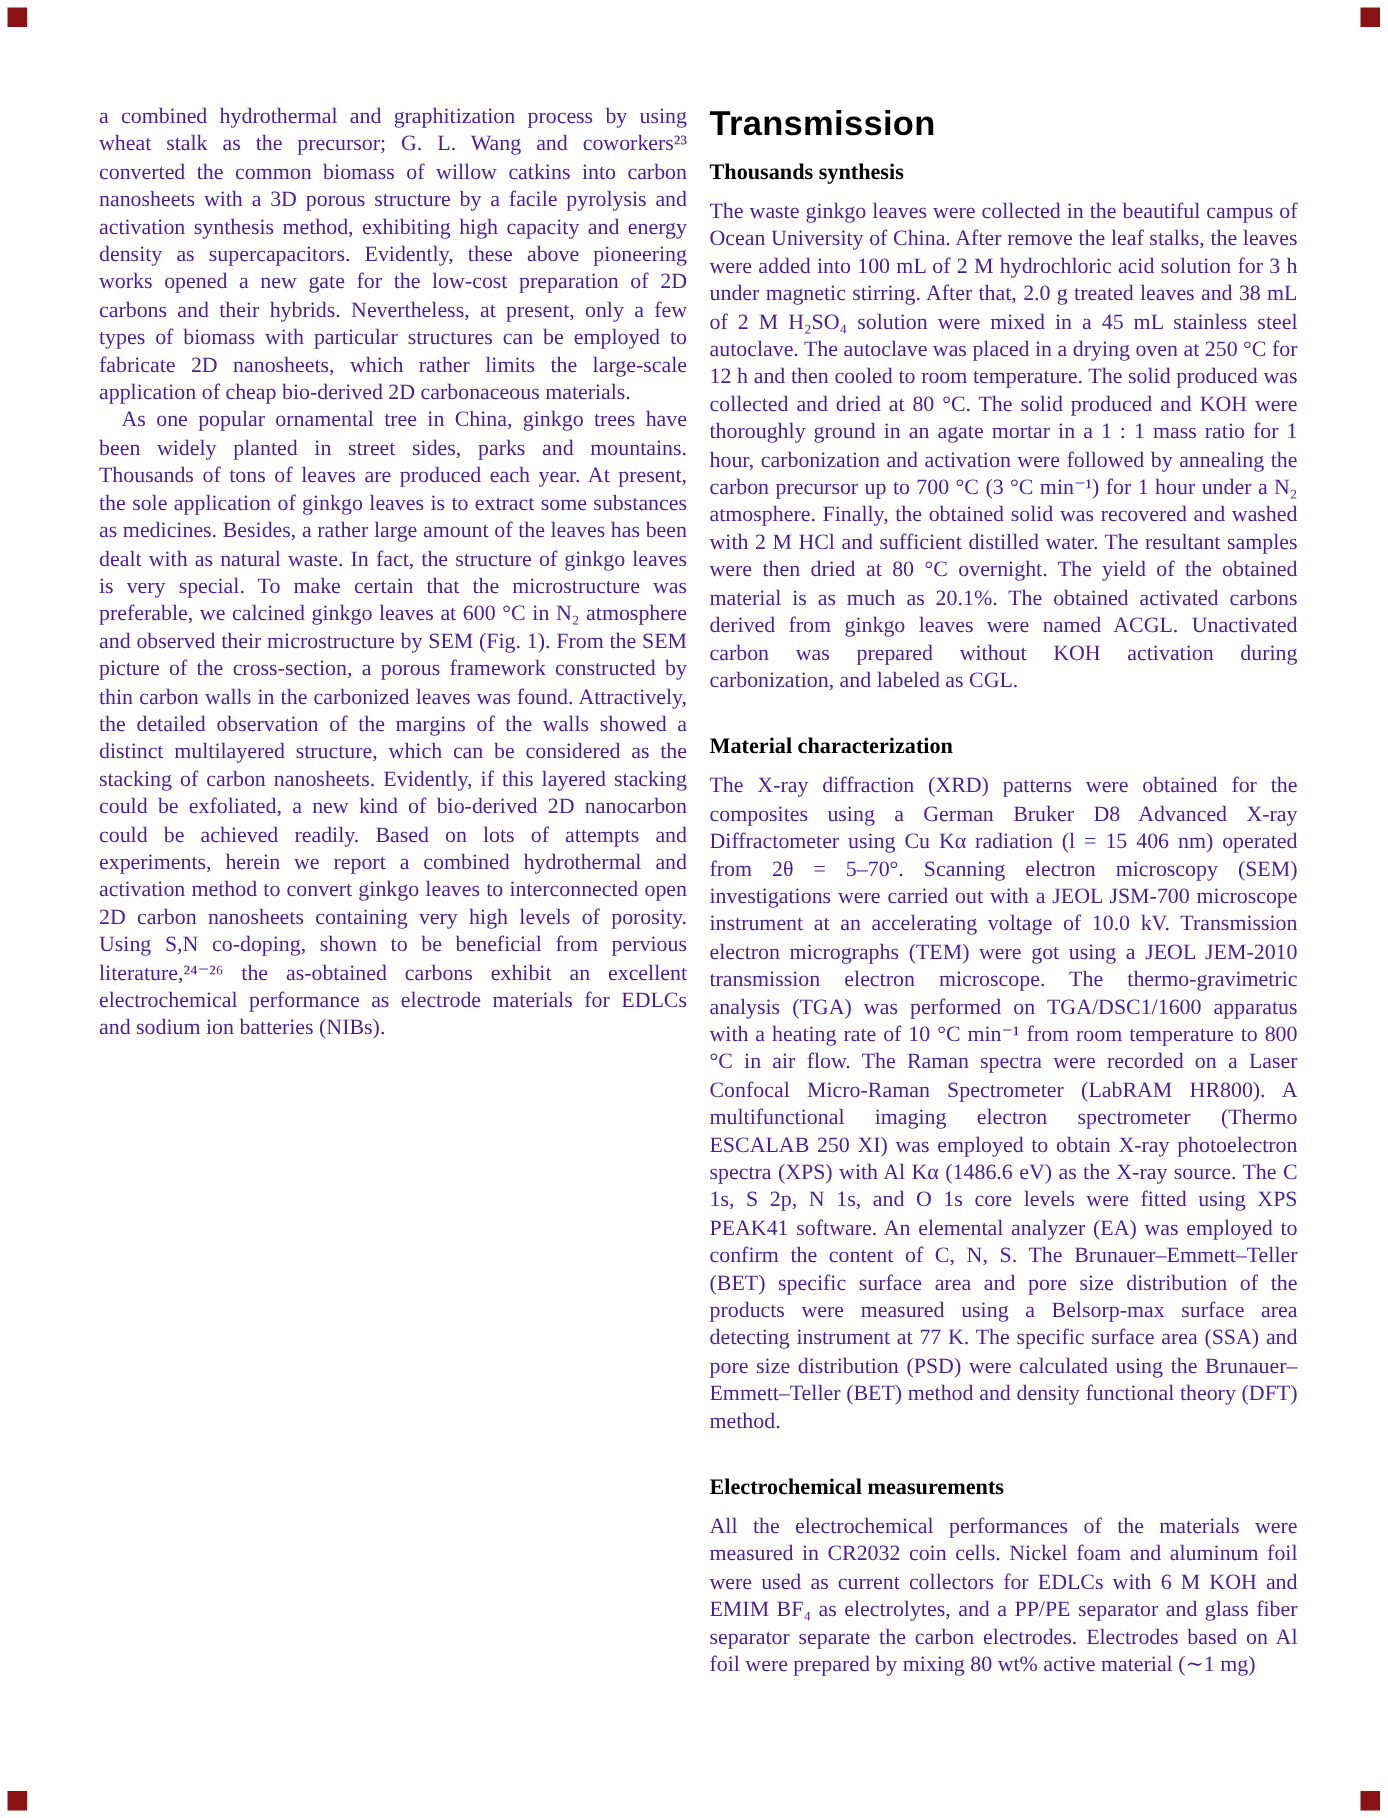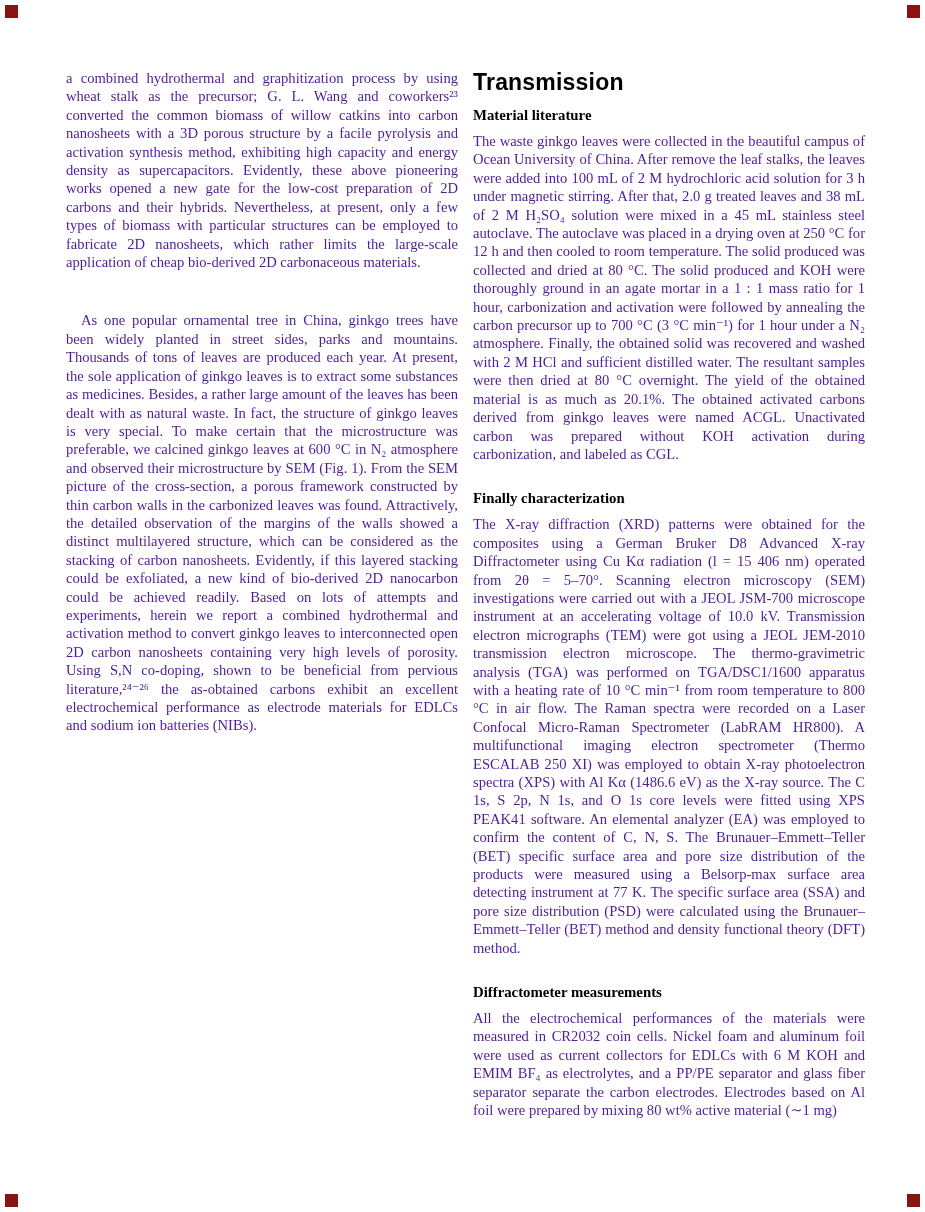--- a/index.html
+++ b/index.html
@@ -75,7 +75,7 @@
   <h1 class="section-title">Transmission</h1>
 
   <div class="subsection">
-    <h2>Material literature</h2>
+    <h2>Thousands synthesis</h2>
     <p>The waste ginkgo leaves were collected in the beautiful campus of Ocean University of China. After remove the leaf stalks, the leaves were added into 100 mL of 2 M hydrochloric acid solution for 3 h under magnetic stirring. After that, 2.0 g treated leaves and 38 mL of 2 M H₂SO₄ solution were mixed in a 45 mL stainless steel autoclave. The autoclave was placed in a drying oven at 250 °C for 12 h and then cooled to room temperature. The solid produced was collected and dried at 80 °C. The solid produced and KOH were thoroughly ground in an agate mortar in a 1 : 1 mass ratio for 1 hour, carbonization and activation were followed by annealing the carbon precursor up to 700 °C (3 °C min⁻¹) for 1 hour under a N₂ atmosphere. Finally, the obtained solid was recovered and washed with 2 M HCl and sufficient distilled water. The resultant samples were then dried at 80 °C overnight. The yield of the obtained material is as much as 20.1%. The obtained activated carbons derived from ginkgo leaves were named ACGL. Unactivated carbon was prepared without KOH activation during carbonization, and labeled as CGL.</p>
   </div>
 

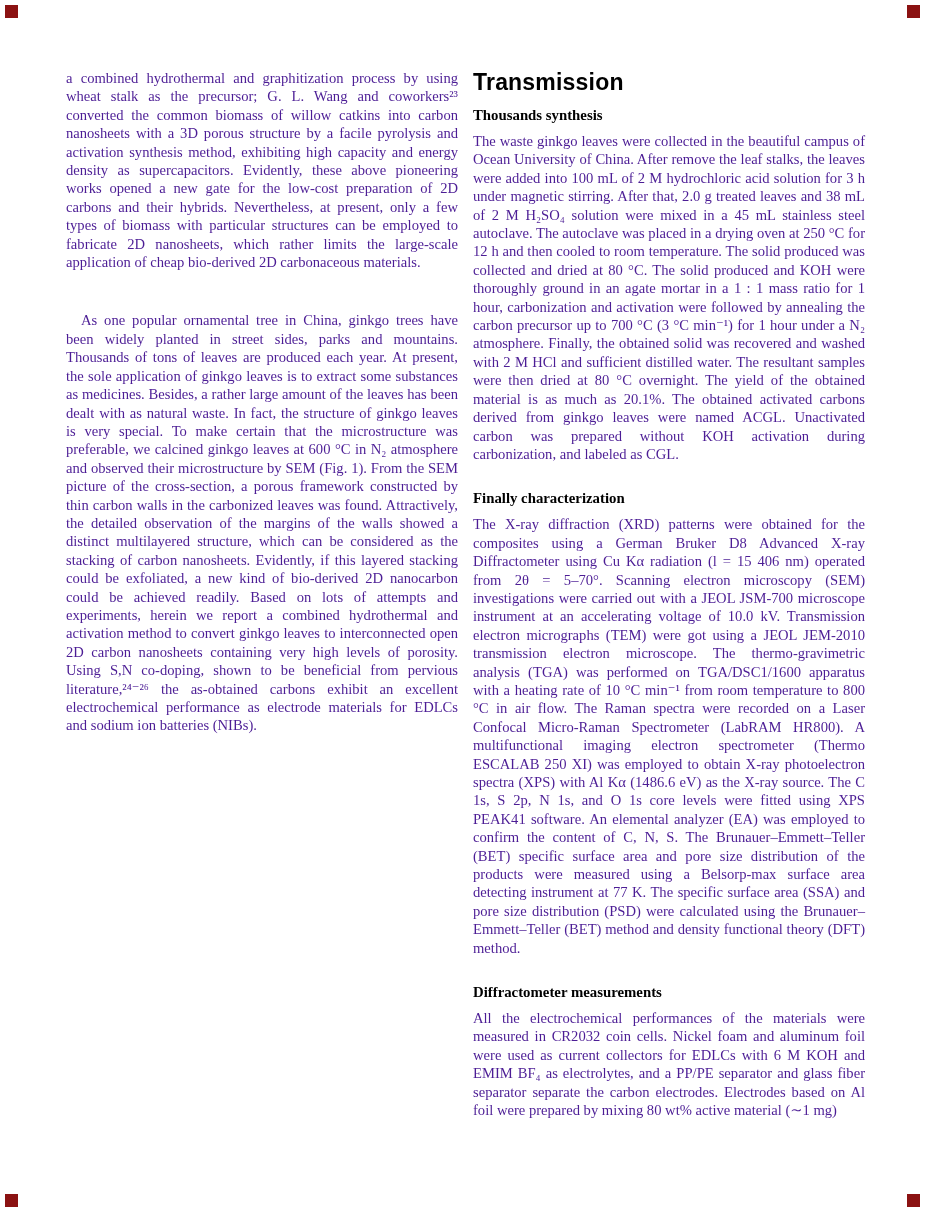--- a/index.html
+++ b/index.html
@@ -41,7 +41,7 @@
     color: #4c1d95;
     text-align: justify;
   }
-  .col p.indent { text-indent: 15px; margin-top: 40px; }
+  .col p.indent { text-indent: 15px; }
 
   h1.section-title {
     margin: 0 0 11px 0;

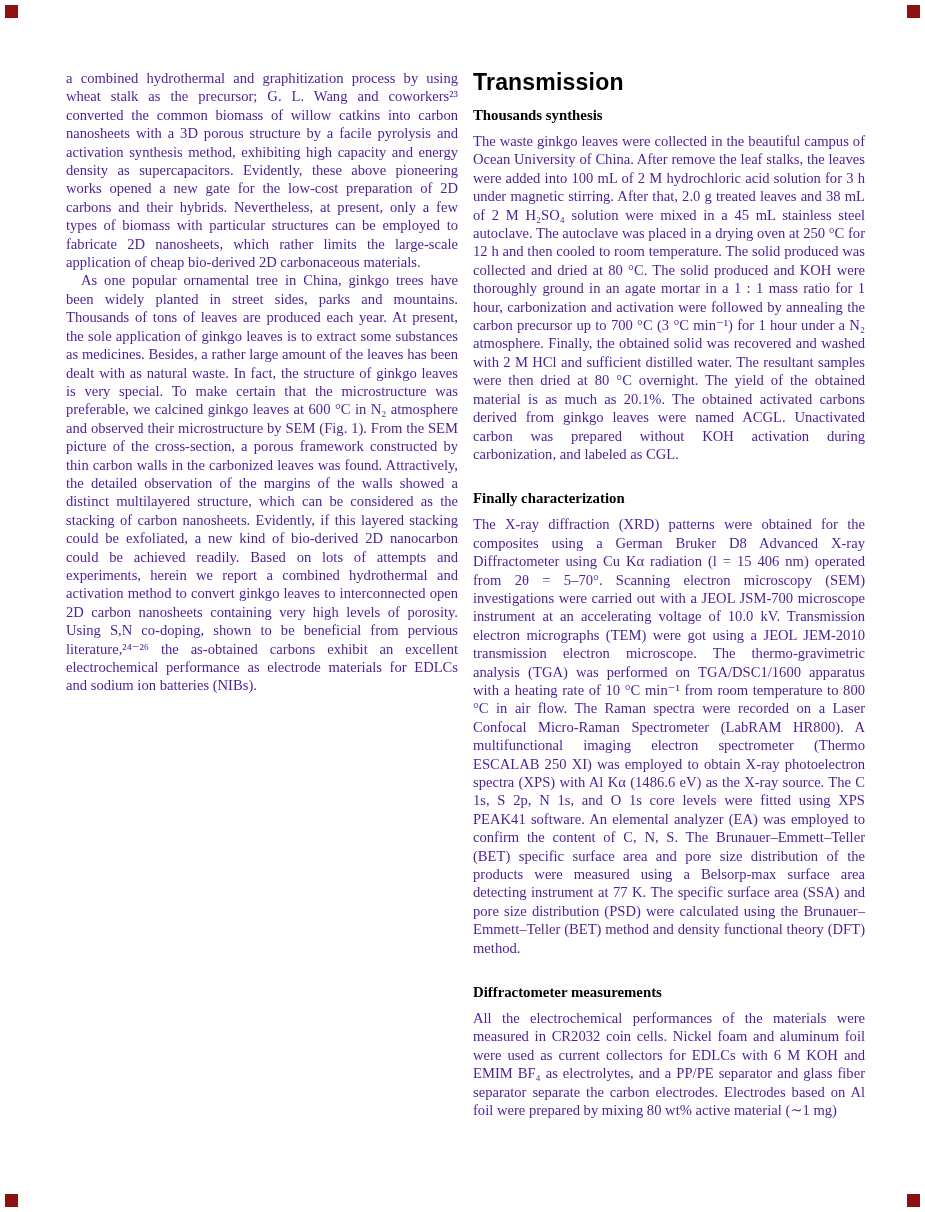--- a/index.html
+++ b/index.html
@@ -80,7 +80,7 @@
   </div>
 
   <div class="subsection">
-    <h2>Finally characterization</h2>
+    <h2>Material characterization</h2>
     <p>The X-ray diffraction (XRD) patterns were obtained for the composites using a German Bruker D8 Advanced X-ray Diffractometer using Cu Kα radiation (l = 15 406 nm) operated from 2θ = 5–70°. Scanning electron microscopy (SEM) investigations were carried out with a JEOL JSM-700 microscope instrument at an accelerating voltage of 10.0 kV. Transmission electron micrographs (TEM) were got using a JEOL JEM-2010 transmission electron microscope. The thermo-gravimetric analysis (TGA) was performed on TGA/DSC1/1600 apparatus with a heating rate of 10 °C min⁻¹ from room temperature to 800 °C in air flow. The Raman spectra were recorded on a Laser Confocal Micro-Raman Spectrometer (LabRAM HR800). A multifunctional imaging electron spectrometer (Thermo ESCALAB 250 XI) was employed to obtain X-ray photoelectron spectra (XPS) with Al Kα (1486.6 eV) as the X-ray source. The C 1s, S 2p, N 1s, and O 1s core levels were fitted using XPS PEAK41 software. An elemental analyzer (EA) was employed to confirm the content of C, N, S. The Brunauer–Emmett–Teller (BET) specific surface area and pore size distribution of the products were measured using a Belsorp-max surface area detecting instrument at 77 K. The specific surface area (SSA) and pore size distribution (PSD) were calculated using the Brunauer–Emmett–Teller (BET) method and density functional theory (DFT) method.</p>
   </div>
 

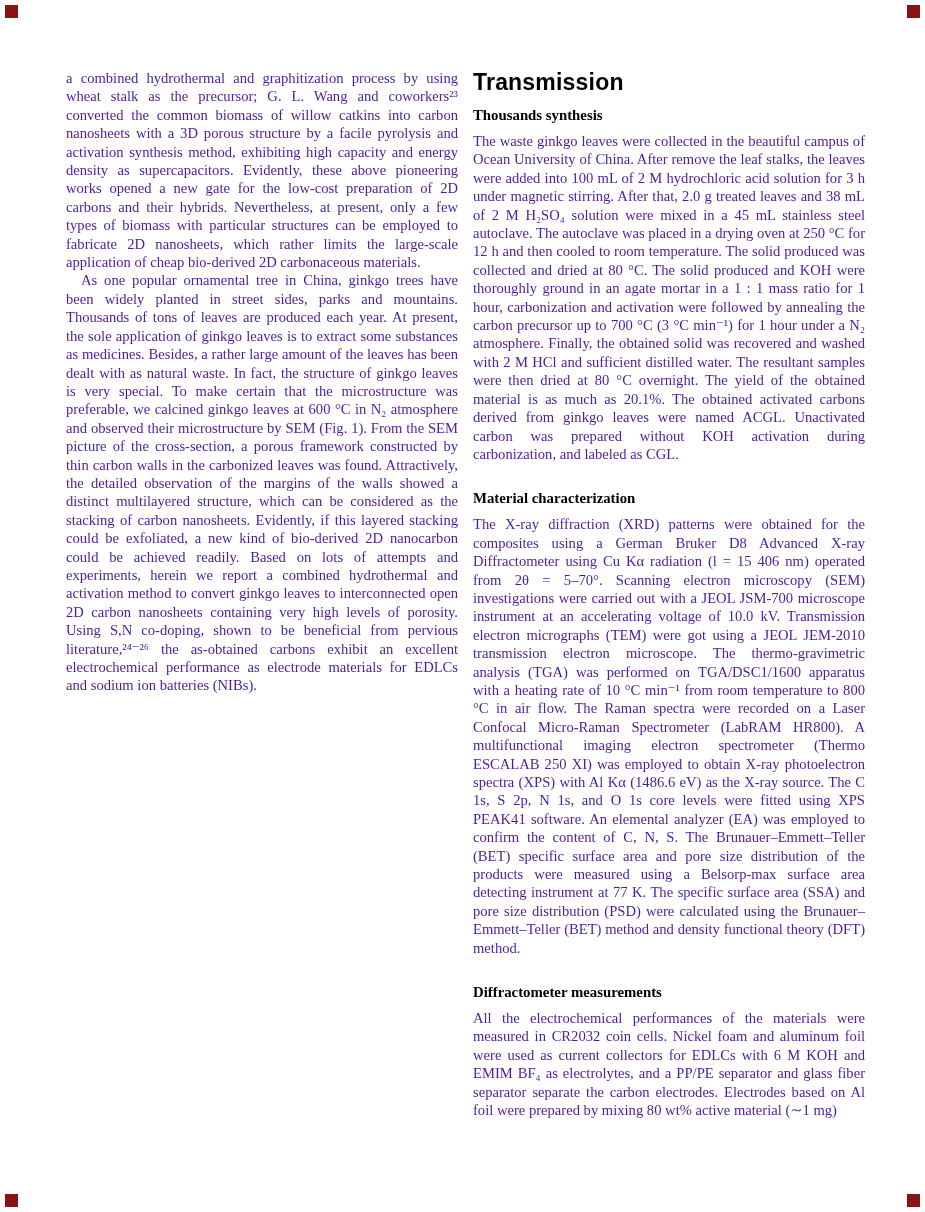--- a/index.html
+++ b/index.html
@@ -85,7 +85,7 @@
   </div>
 
   <div class="subsection">
-    <h2>Diffractometer measurements</h2>
+    <h2>Electrochemical measurements</h2>
     <p>All the electrochemical performances of the materials were measured in CR2032 coin cells. Nickel foam and aluminum foil were used as current collectors for EDLCs with 6 M KOH and EMIM BF₄ as electrolytes, and a PP/PE separator and glass fiber separator separate the carbon electrodes. Electrodes based on Al foil were prepared by mixing 80 wt% active material (∼1 mg)</p>
   </div>
 </div>

